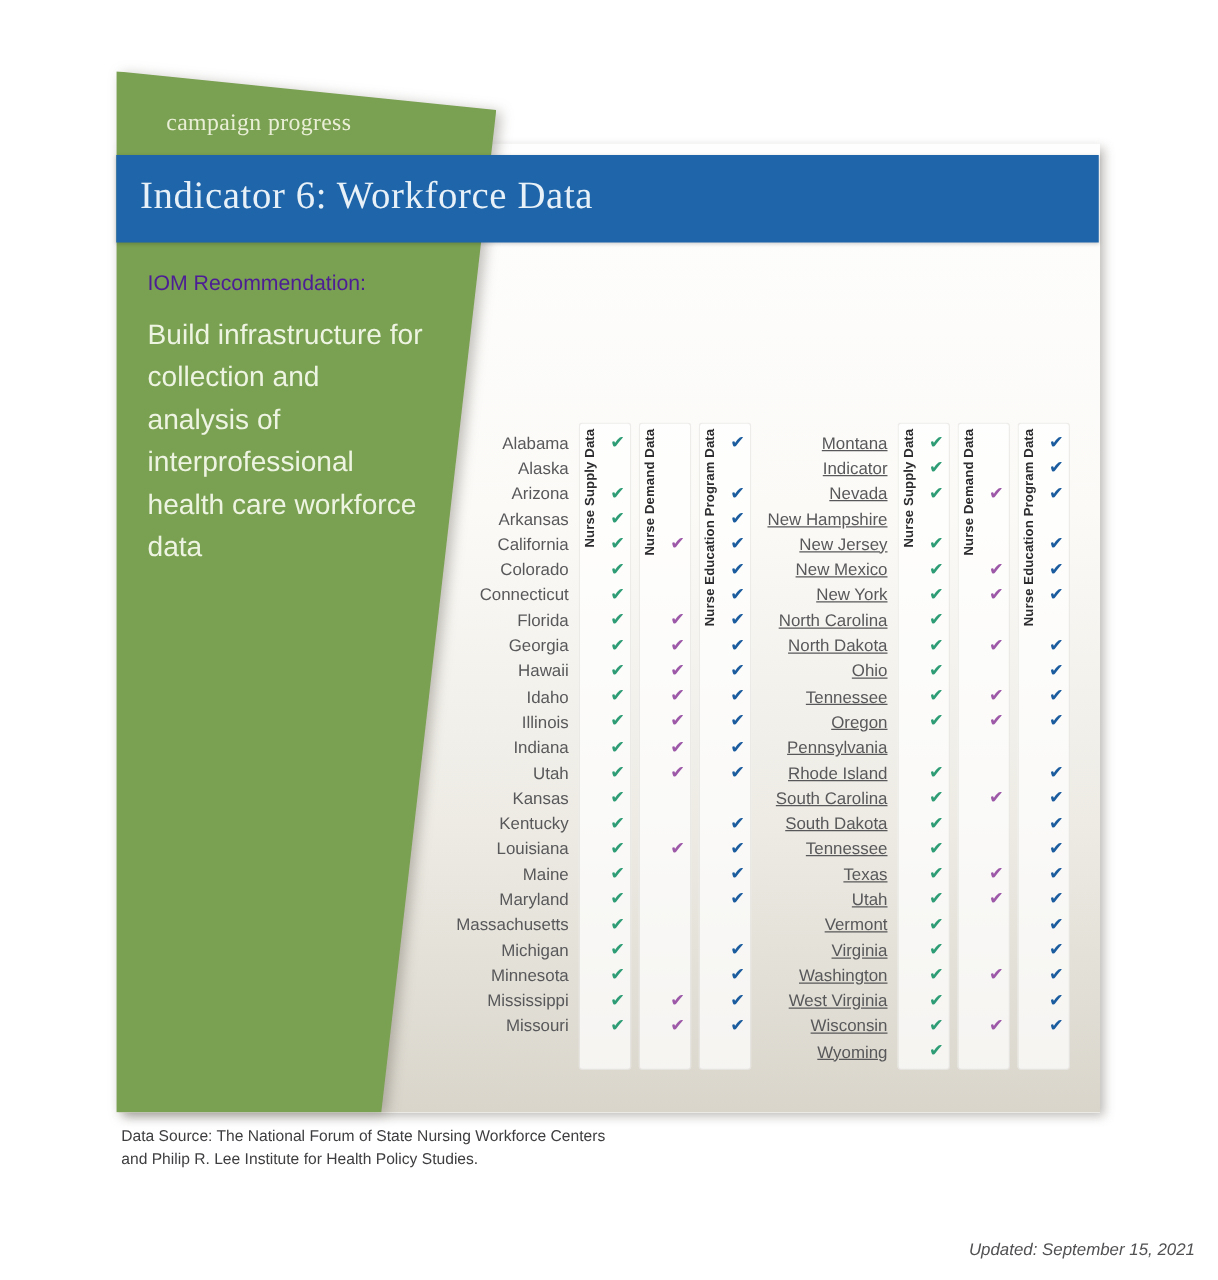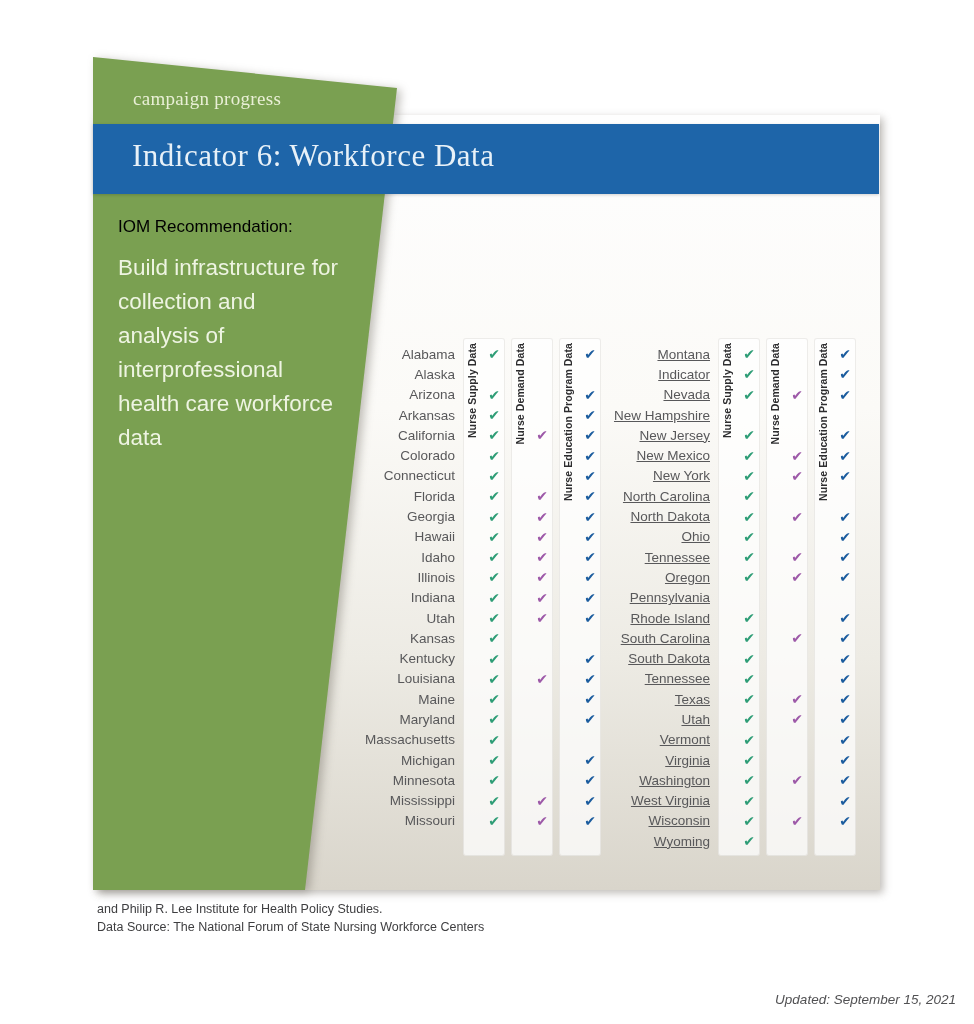--- a/index.html
+++ b/index.html
@@ -37,7 +37,7 @@
     background:#1e65a9; box-shadow:0 1px 3px rgba(0,0,0,0.18);
   }
   .header-title {
-    position:absolute; left:39px; top:14px;
+    position:absolute; left:19px; top:14px;
     font-family:"Liberation Serif", serif; font-size:31px; color:#e8f1f8; letter-spacing:0.5px;
   }
   .main-heading {

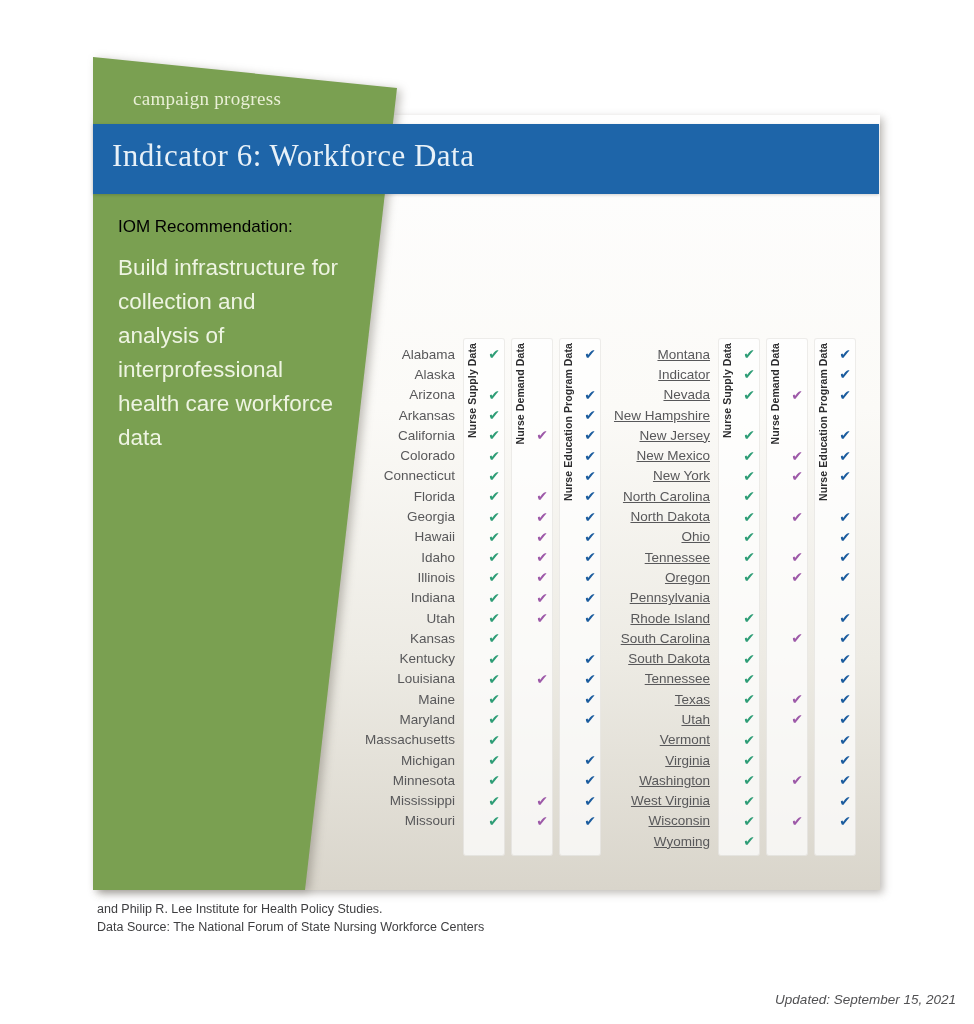--- a/index.html
+++ b/index.html
@@ -26,7 +26,7 @@
     position:absolute; left:40px; top:31px;
     font-family:"Liberation Serif", serif; font-size:19px; color:#e9efd6; letter-spacing:0.3px;
   }
-  .sidebar-heading { position:absolute; left:25px; top:160px; font-size:17px; color:#000000; }
+  .sidebar-heading { position:absolute; left:25px; top:160px; font-size:17px; color:#4c1d95; }
   .sidebar-body {
     position:absolute; left:25px; top:194px; width:225px;
     font-size:22.5px; line-height:34px; color:#eef4e2; font-weight:400;

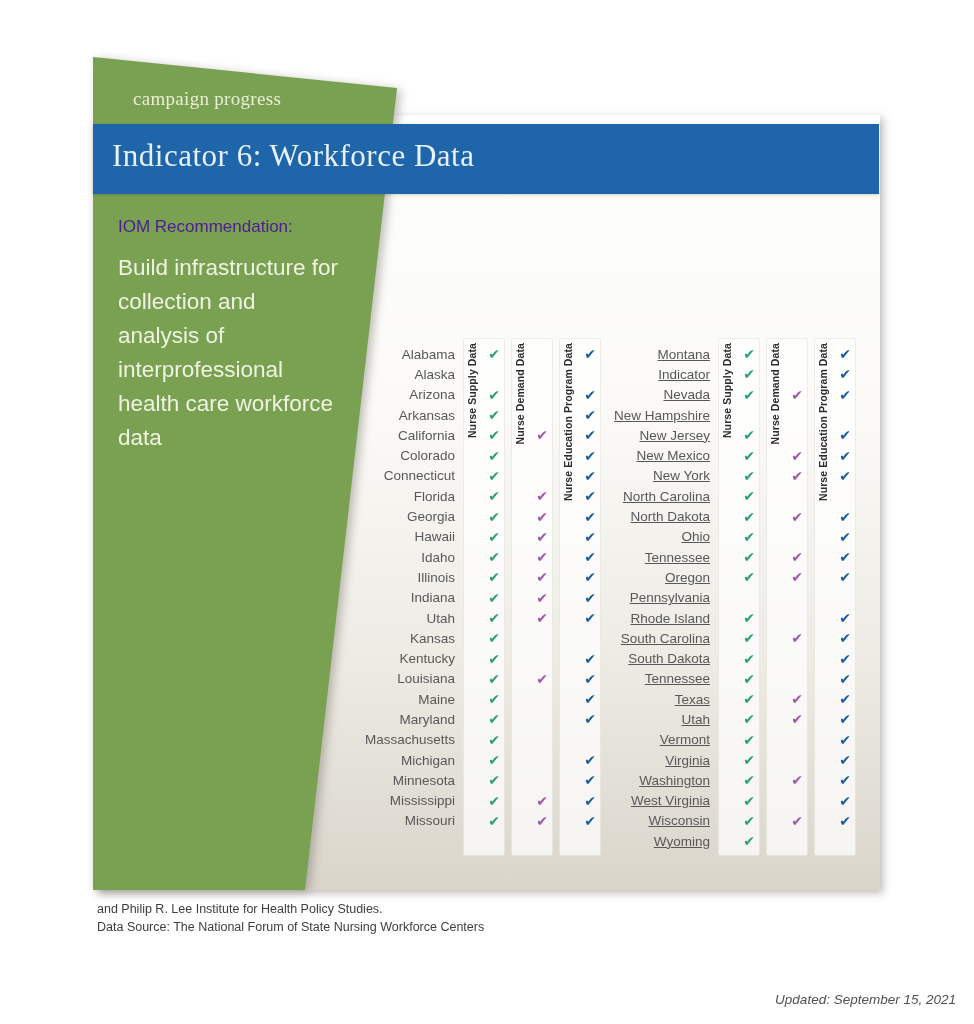--- a/index.html
+++ b/index.html
@@ -635,8 +635,8 @@
     </div>
 
   <div class="footer">
+    <div>Data Source: The National Forum of State Nursing Workforce Centers</div>
     <div>and Philip R. Lee Institute for Health Policy Studies.</div>
-    <div>Data Source: The National Forum of State Nursing Workforce Centers</div>
   </div>
 
   <div class="updated">Updated: September 15, 2021</div>

